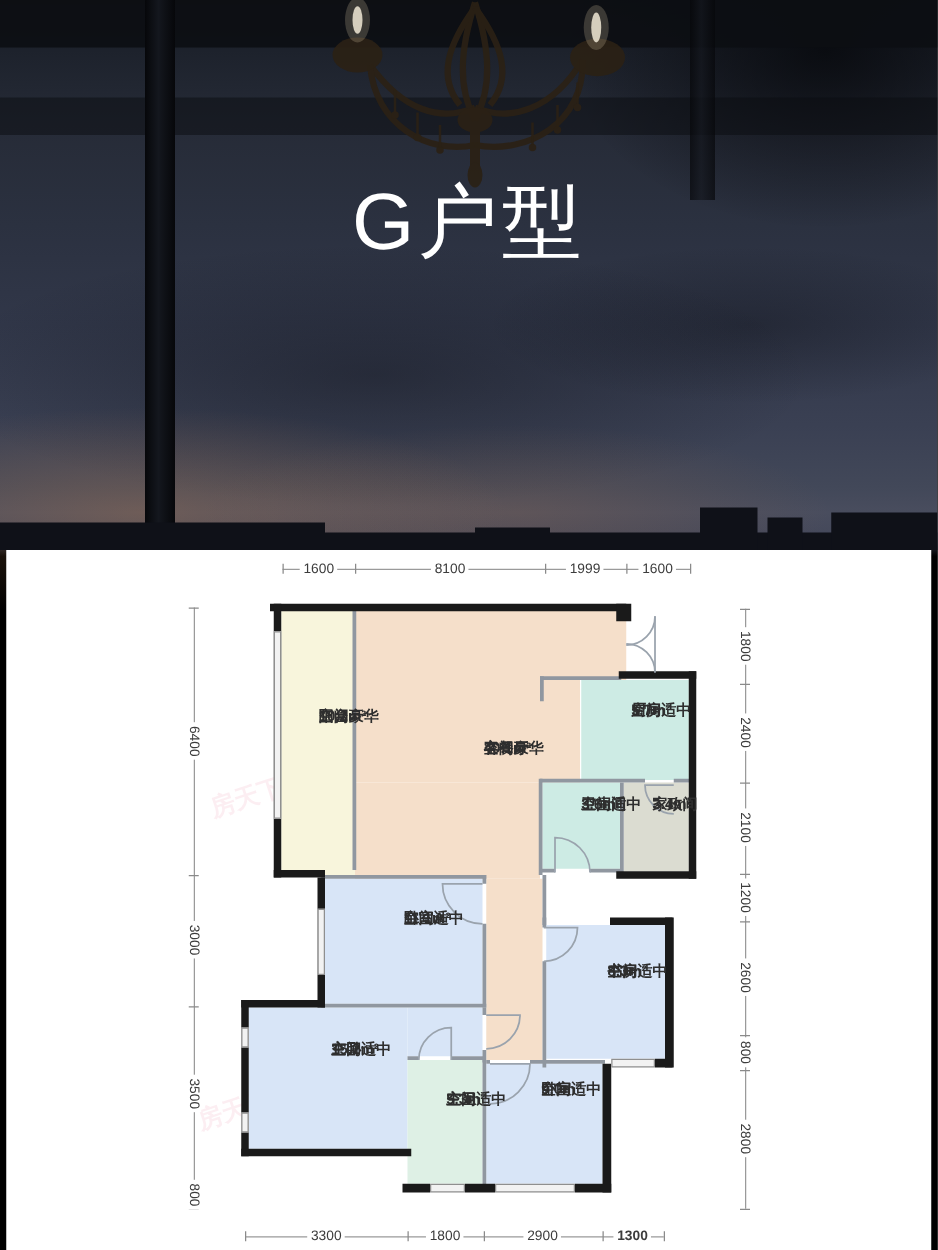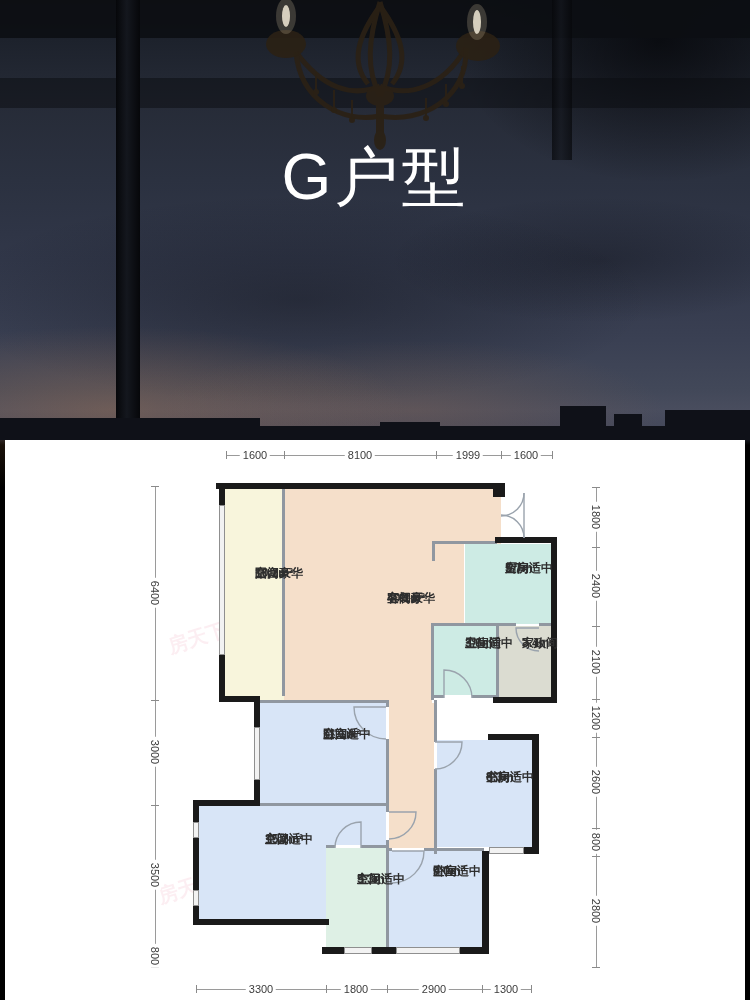--- a/index.html
+++ b/index.html
@@ -258,7 +258,7 @@
   <span class="dlabel" style="left:256px;top:549px;">3300</span>
   <span class="dlabel" style="left:351px;top:549px;">1800</span>
   <span class="dlabel" style="left:429px;top:549px;">2900</span>
-  <span class="dlabel" style="left:501px;top:549px;">1300</span>
+  <span class="dlabel" style="left:501px;top:549px;font-weight:bold;">1300</span>
 
   <div class="dline-v" style="left:150px;top:46px;height:481px;"></div>
   <div class="tick-h" style="left:150px;top:46px;"></div>

